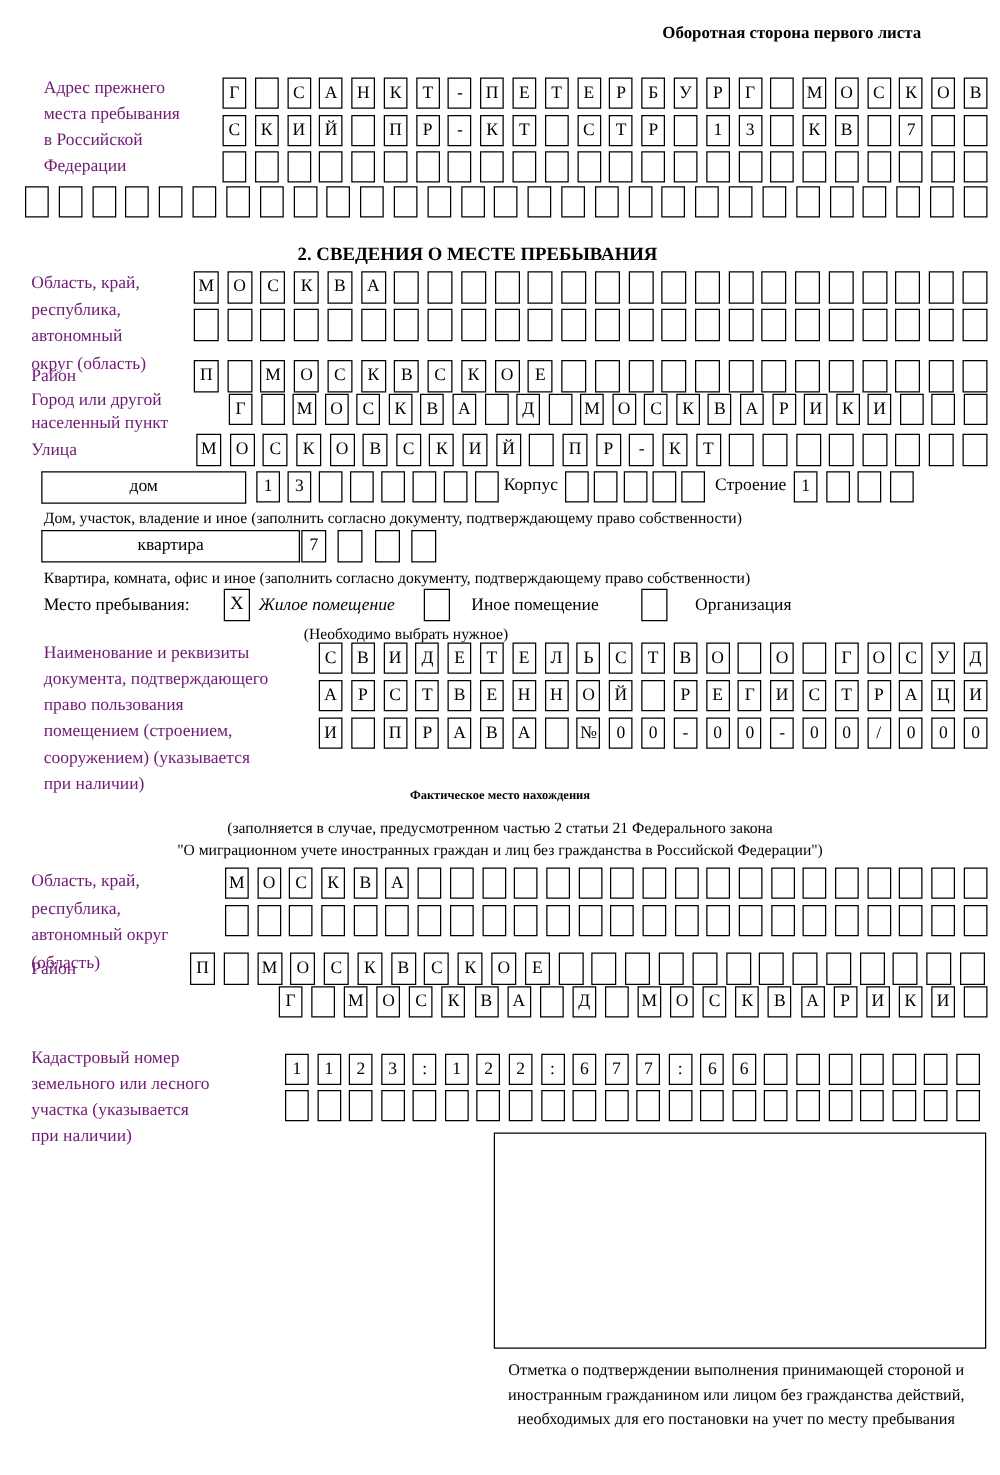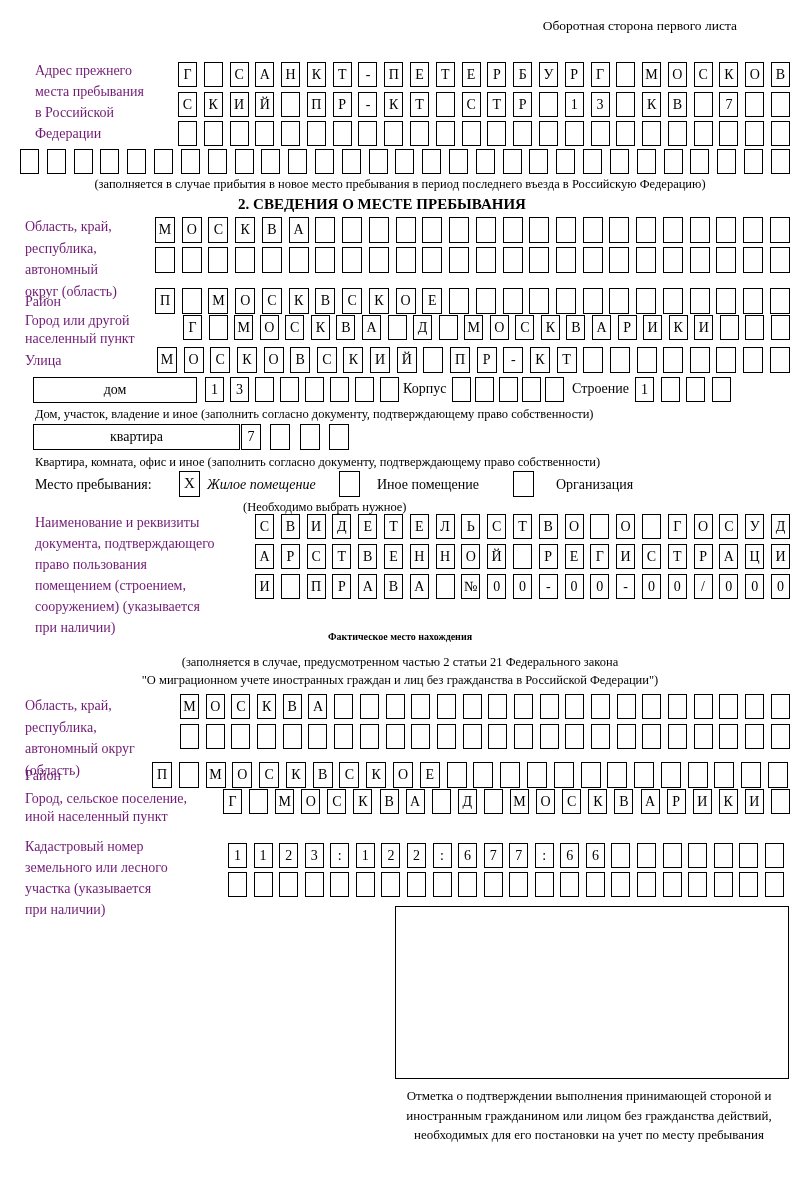--- a/index.html
+++ b/index.html
@@ -39,7 +39,7 @@
 
 <div class="page">
 
-  <div class="abs" style="top:18px;right:63px;font-size:13.5px;">Оборотная сторона первого листа</div>
+  <div class="abs" style="top:18px;right:63px;font-size:13.5px;font-weight:bold;">Оборотная сторона первого листа</div>
 
   <div class="abs lbl" style="left:35px;top:60px;">Адрес прежнего
 места пребывания

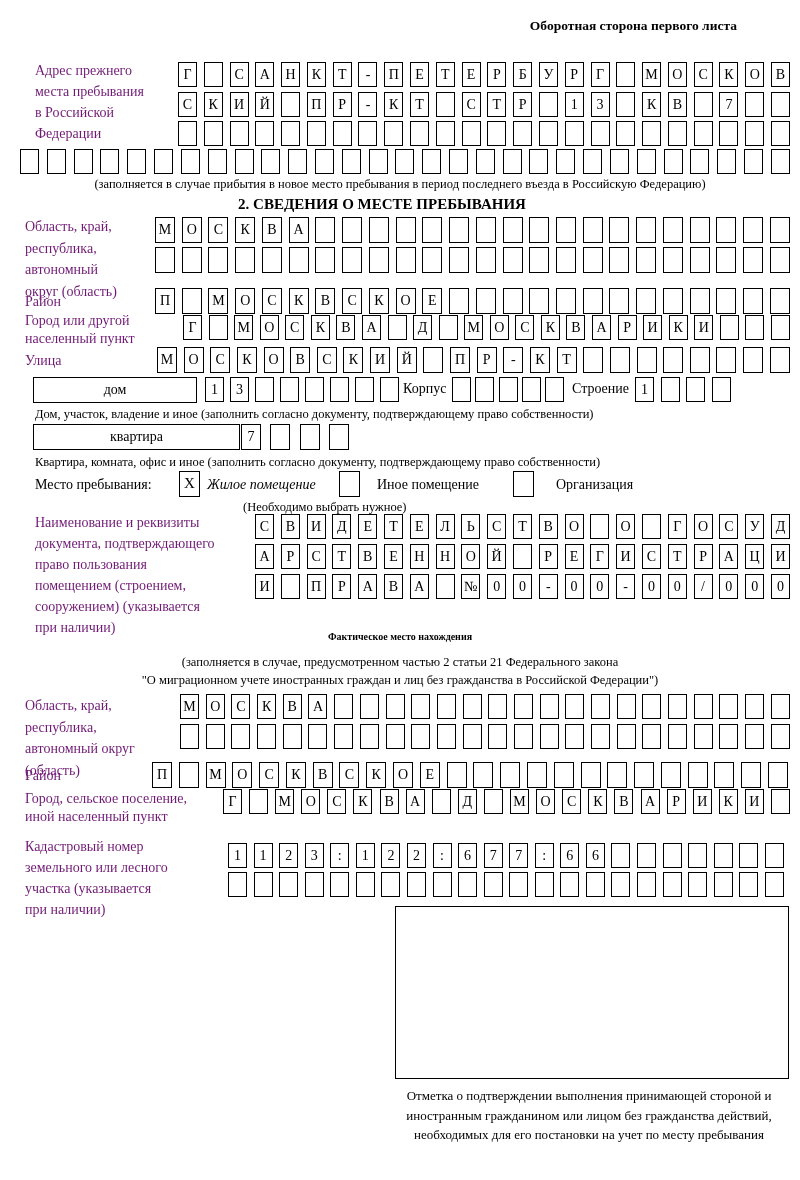--- a/index.html
+++ b/index.html
@@ -154,7 +154,6 @@
       <div class="cell sm"></div>
       <div class="cell sm"></div>
     </div>
-  <div class="abs caption center" style="left:0;top:177px;width:800px;">(заполняется в случае прибытия в новое место пребывания в период последнего въезда в Российскую Федерацию)</div>
 
   <div class="abs bold center" style="left:0;top:196px;width:764px;font-size:15px;">2. СВЕДЕНИЯ О МЕСТЕ ПРЕБЫВАНИЯ</div>
 

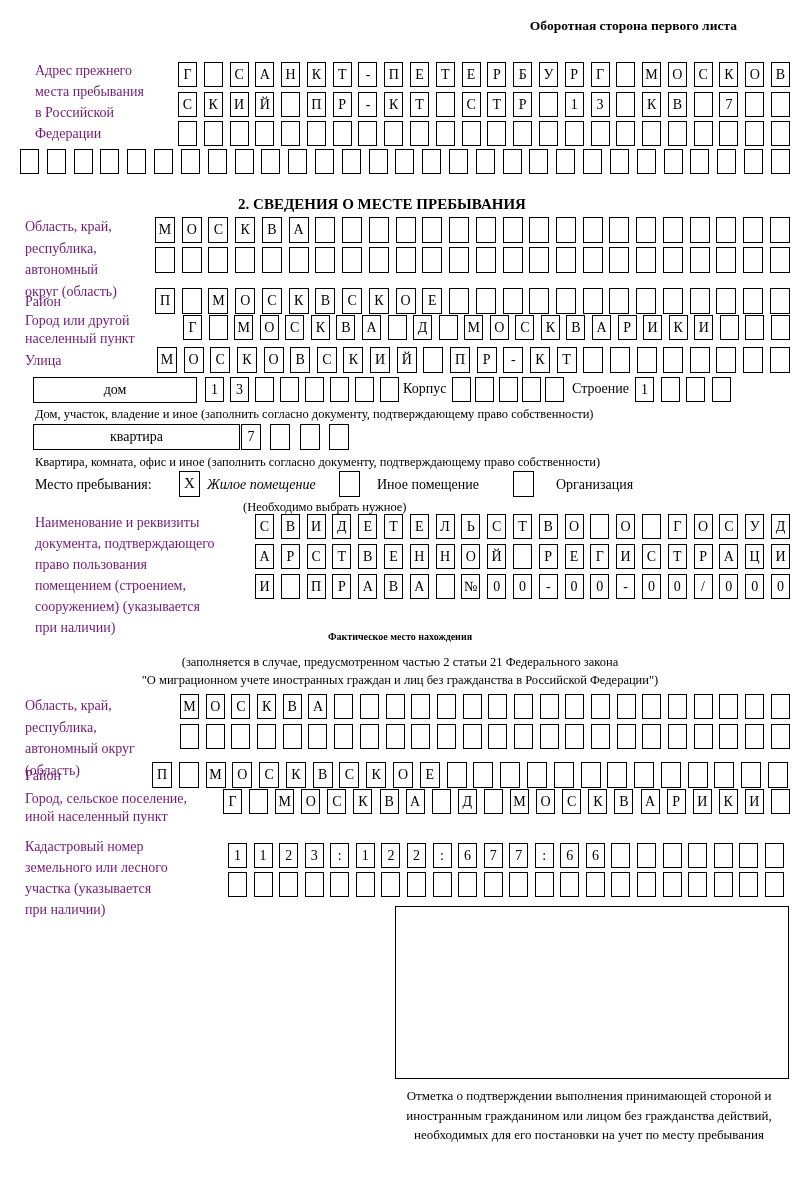--- a/index.html
+++ b/index.html
@@ -510,8 +510,6 @@
       <div class="cell"></div>
     </div>
 
-  <div class="abs lbl tight" style="left:25px;top:790px;">Город, сельское поселение,
-иной населенный пункт</div>
   <div class="abs cellrow" style="left:223px;top:789px;width:567px;">
       <div class="cell sm">Г</div>
       <div class="cell sm"></div>

